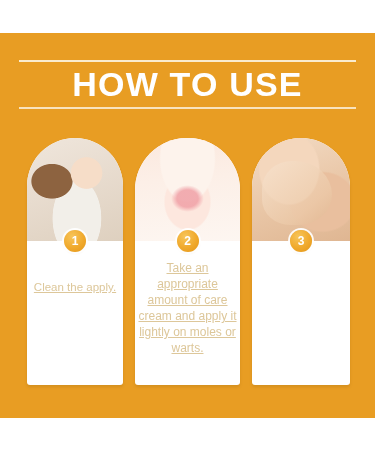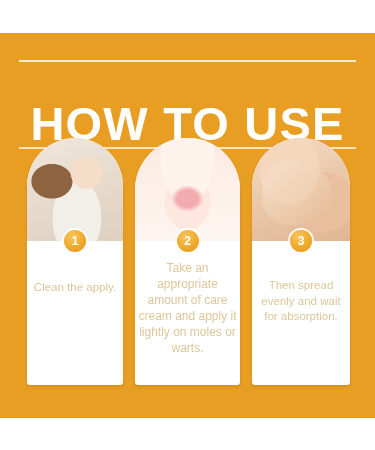--- a/index.html
+++ b/index.html
@@ -43,14 +43,13 @@
   .title {
     text-align: center;
     color: #ffffff;
-    font-size: 47px;
+    font-size: 34px;
     font-weight: bold;
     letter-spacing: 1.2px;
     line-height: 42px;
     padding: 1px 0 2px 0;
     white-space: nowrap;
     font-family: "Liberation Sans", sans-serif;
-    margin-top: 40px;
   }
 
   

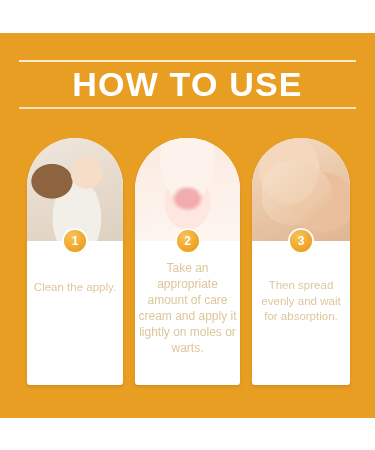--- a/index.html
+++ b/index.html
@@ -167,6 +167,7 @@
     font-size: 11.5px;
     line-height: 15.5px;
     font-family: "Liberation Sans", sans-serif;
+    text-decoration: underline;
   }
   .card.c1 .caption { top: 142px; font-size: 11.5px; }
   .card.c2 .caption { top: 122px; left: 2px; right: 2px; font-size: 12px; line-height: 16px; }

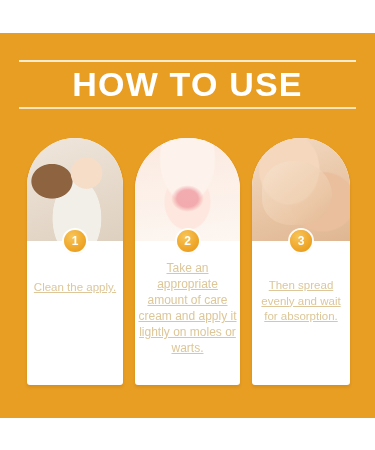--- a/index.html
+++ b/index.html
@@ -207,7 +207,6 @@
         <div class="photo-inner ph3"></div>
       </div>
       <div class="badge">3</div>
-      <div class="caption">Then spread evenly and wait for absorption.</div>
     </div>
 
   </div>

